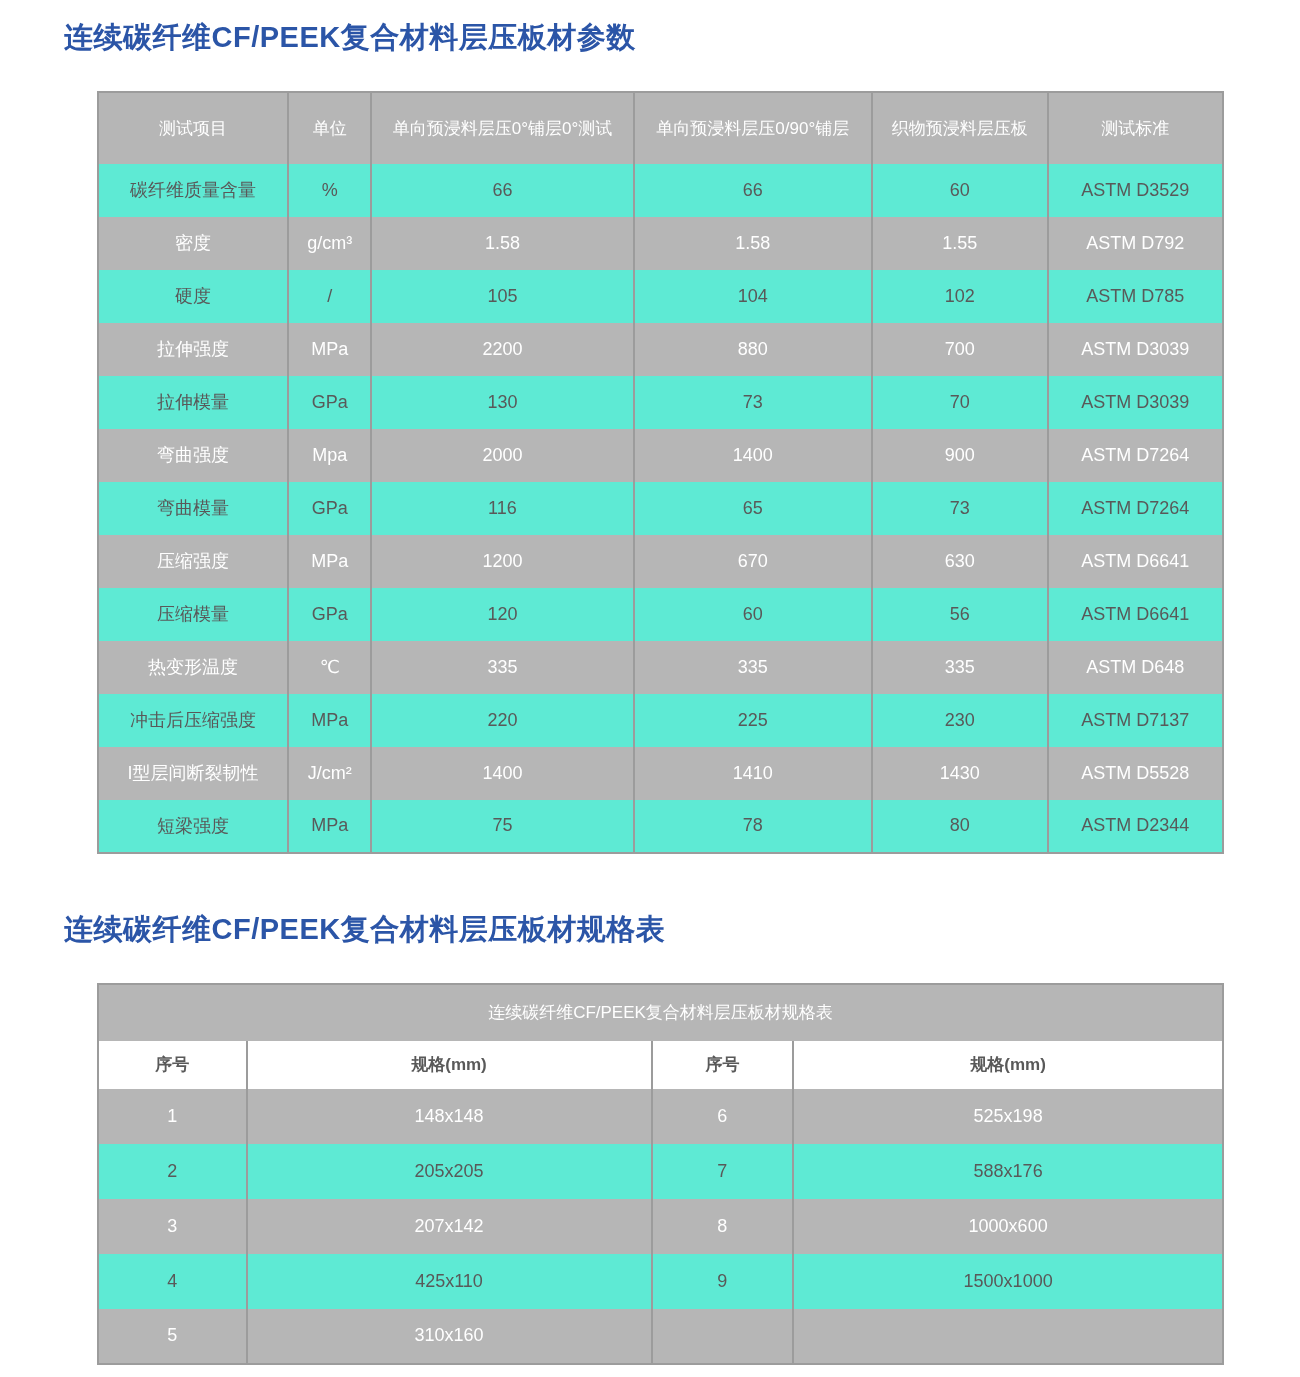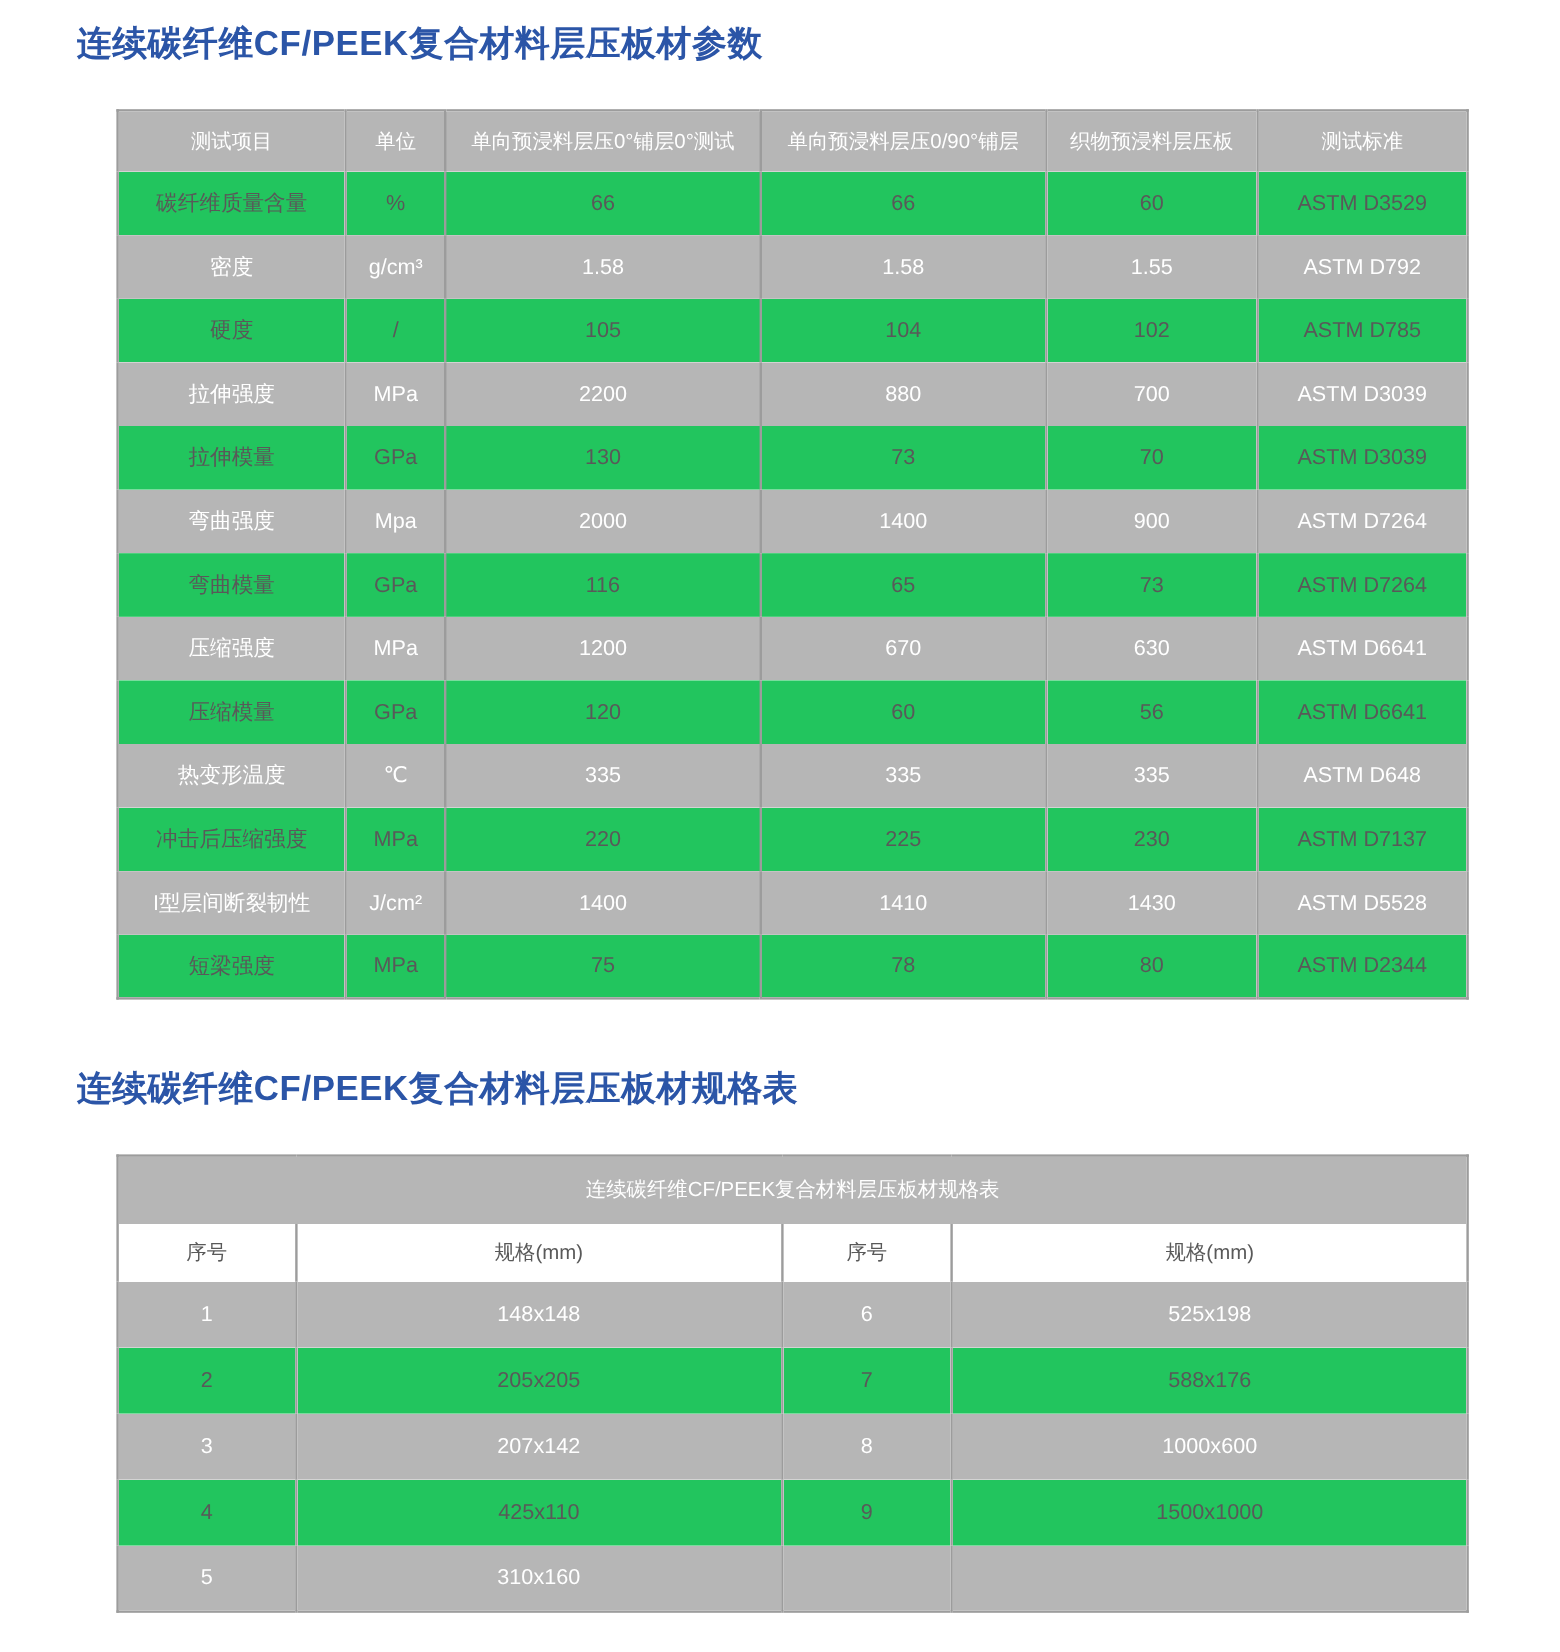--- a/index.html
+++ b/index.html
@@ -42,7 +42,7 @@
   table.data-table th:first-child, table.data-table td:first-child { border-left: none; }
 
   
-  #params-table thead tr { height: 51px; }
+  #params-table thead tr { height: 72px; }
   #params-table thead th {
     background: #B6B6B6;
     color: #ffffff;

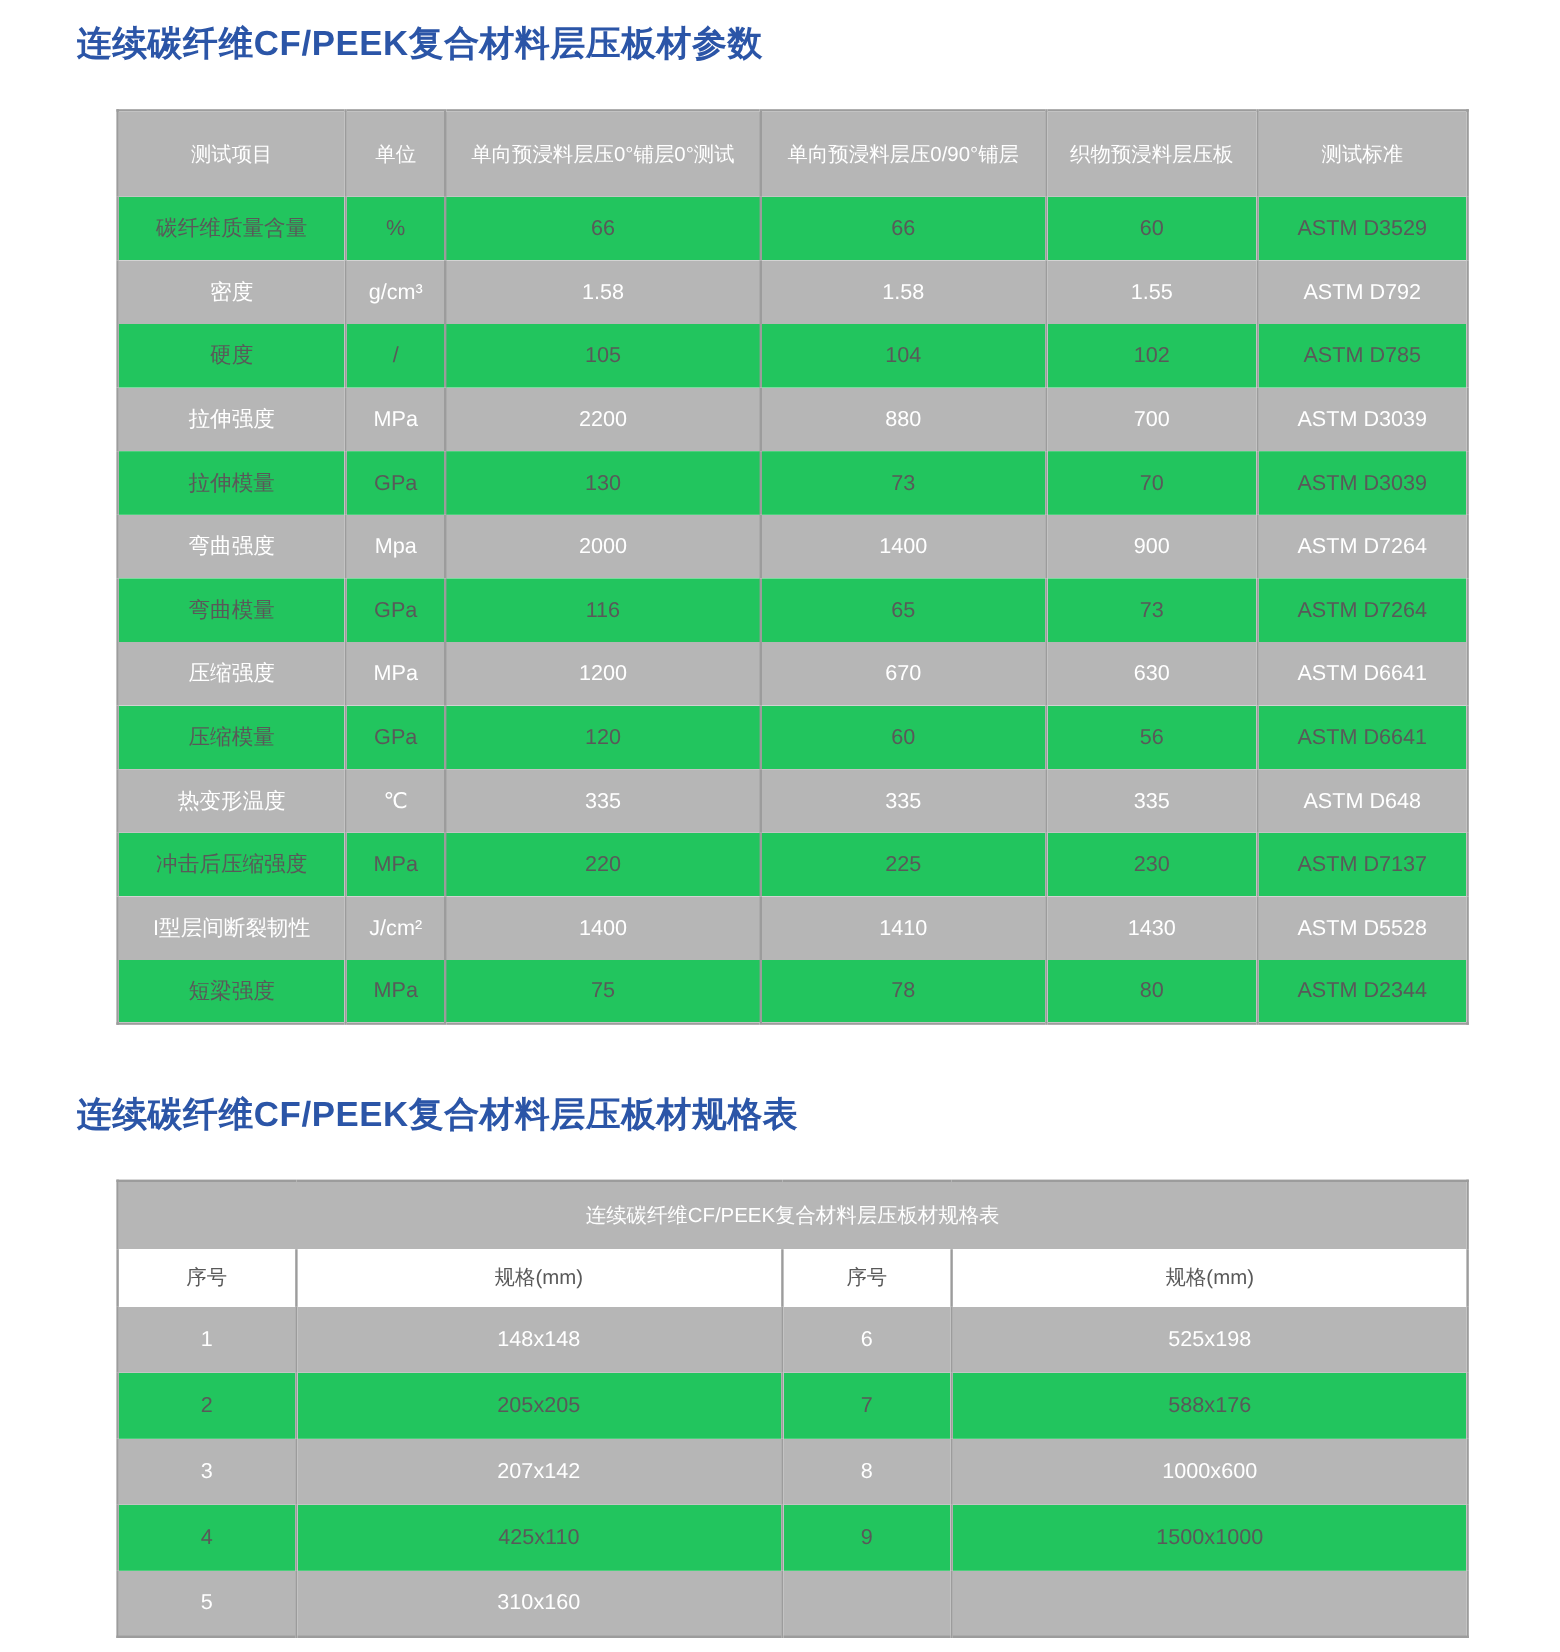--- a/index.html
+++ b/index.html
@@ -70,7 +70,7 @@
   #spec-table tbody tr { height: 55px; font-size: 18px; }
 
   tr.band  { background: #B6B6B6; color: #ffffff; padding-left: 16px; }
-  tr.plain { background: #22c55e; color: #595959; margin-left: 34px; }
+  tr.plain { background: #5eead4; color: #595959; margin-left: 34px; }
 </style>
 </head>
 <body>

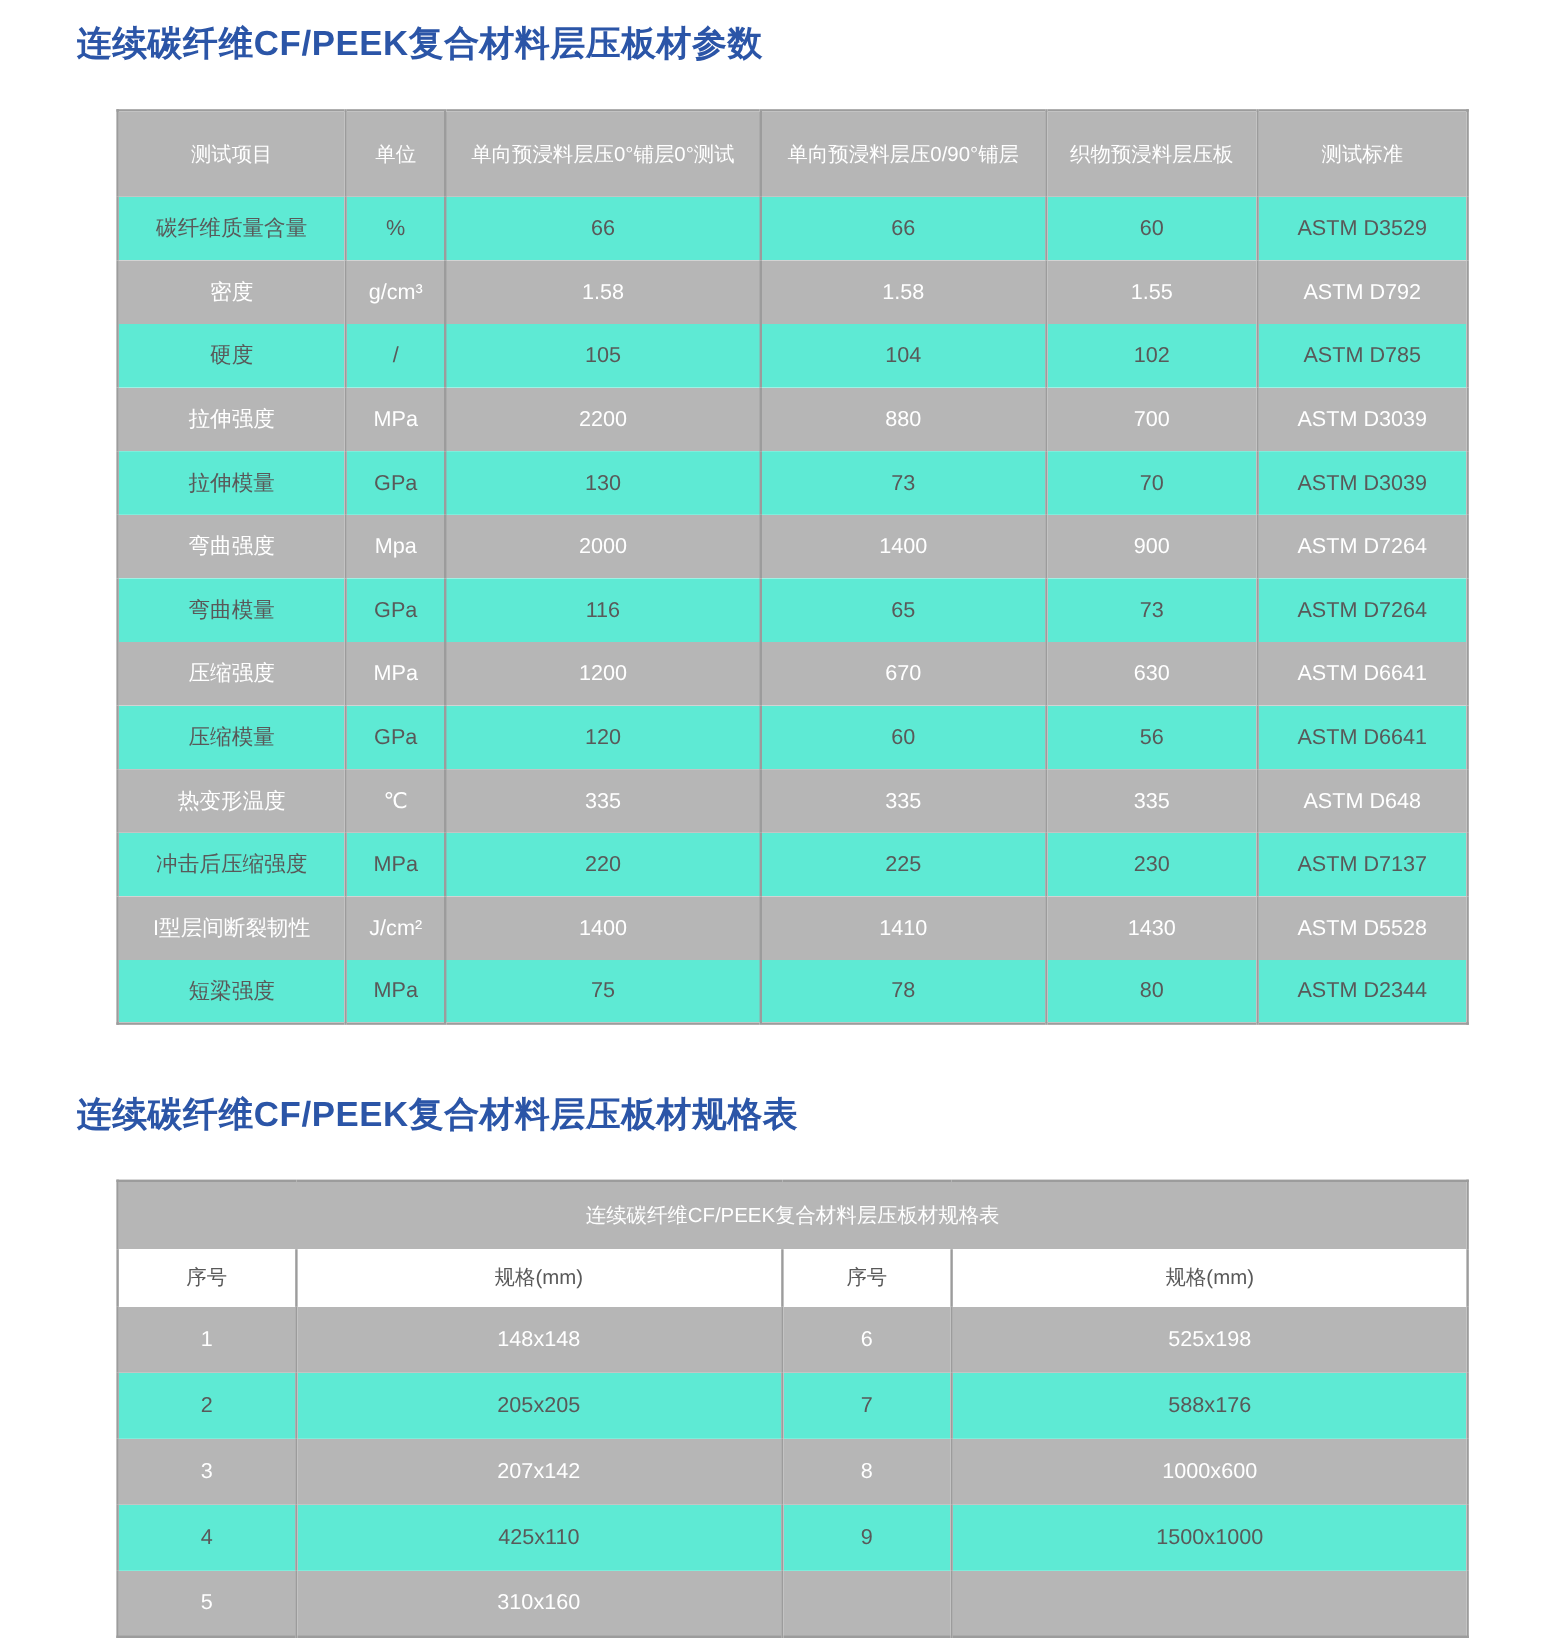--- a/index.html
+++ b/index.html
@@ -64,7 +64,7 @@
   #spec-table tr.colhead-row th {
     background: #ffffff;
     color: #595959;
-    font-weight: normal;
+    font-weight: bold;
     font-size: 17px;
   }
   #spec-table tbody tr { height: 55px; font-size: 18px; }

